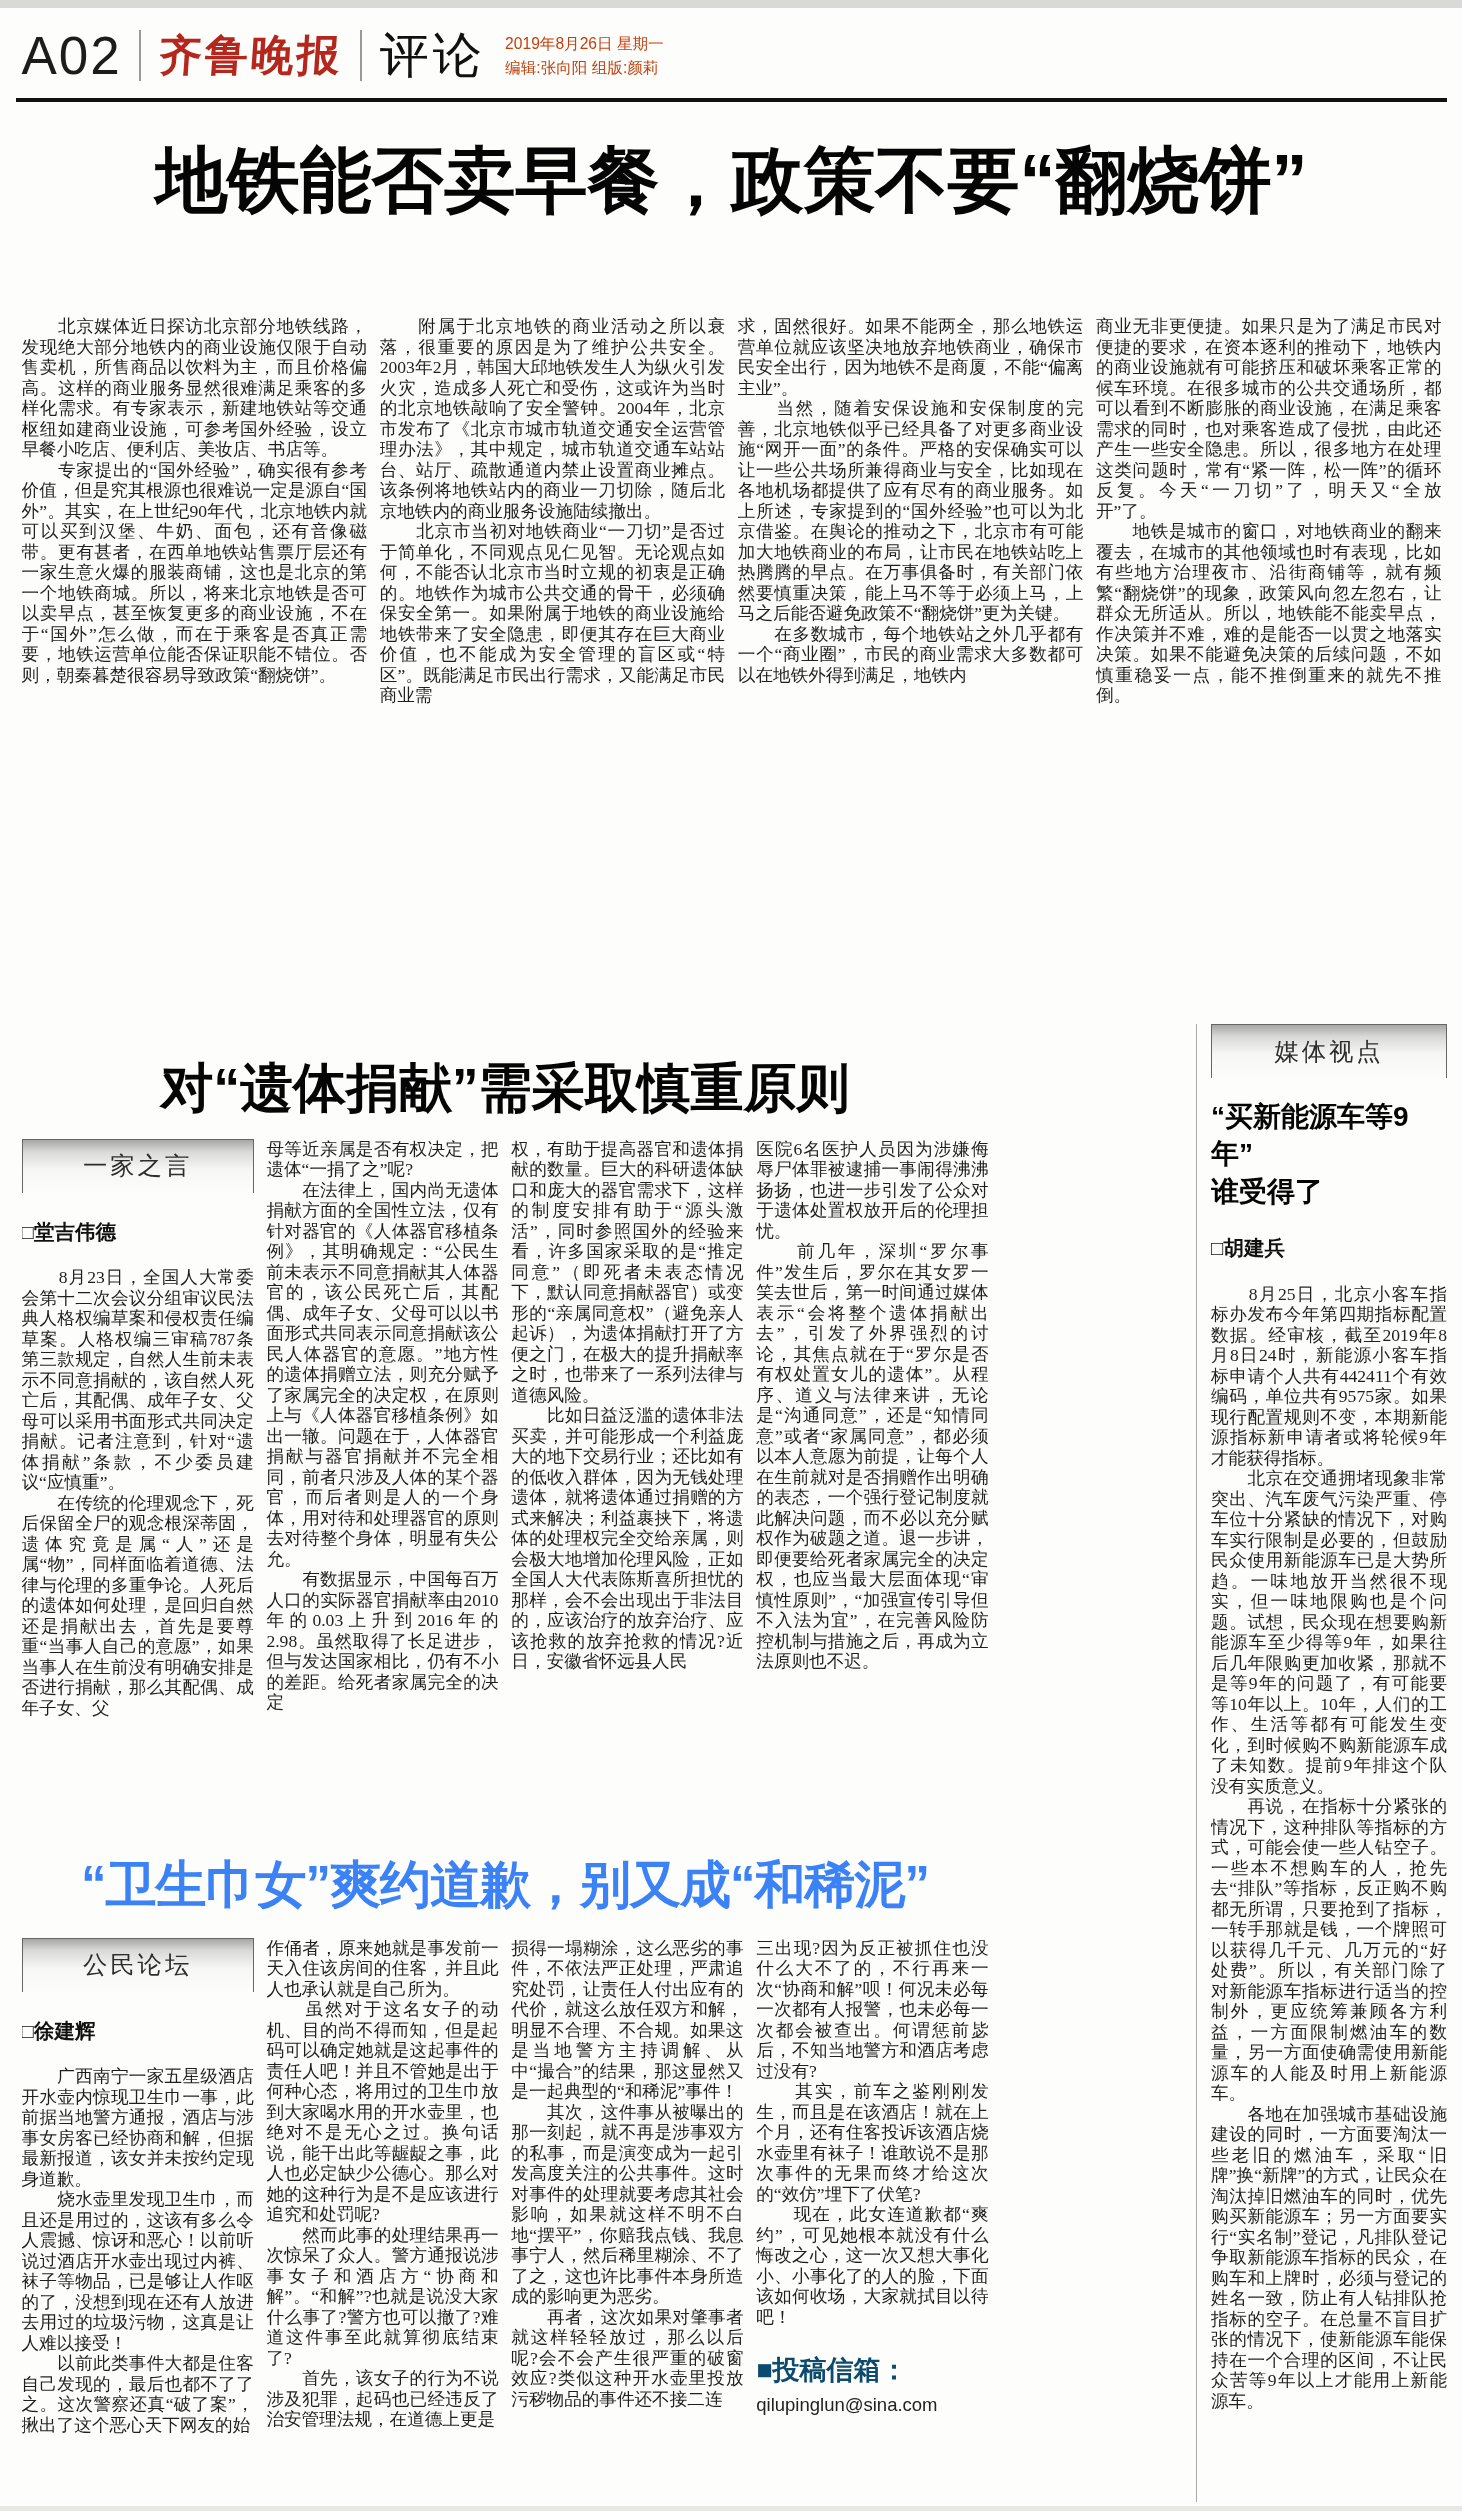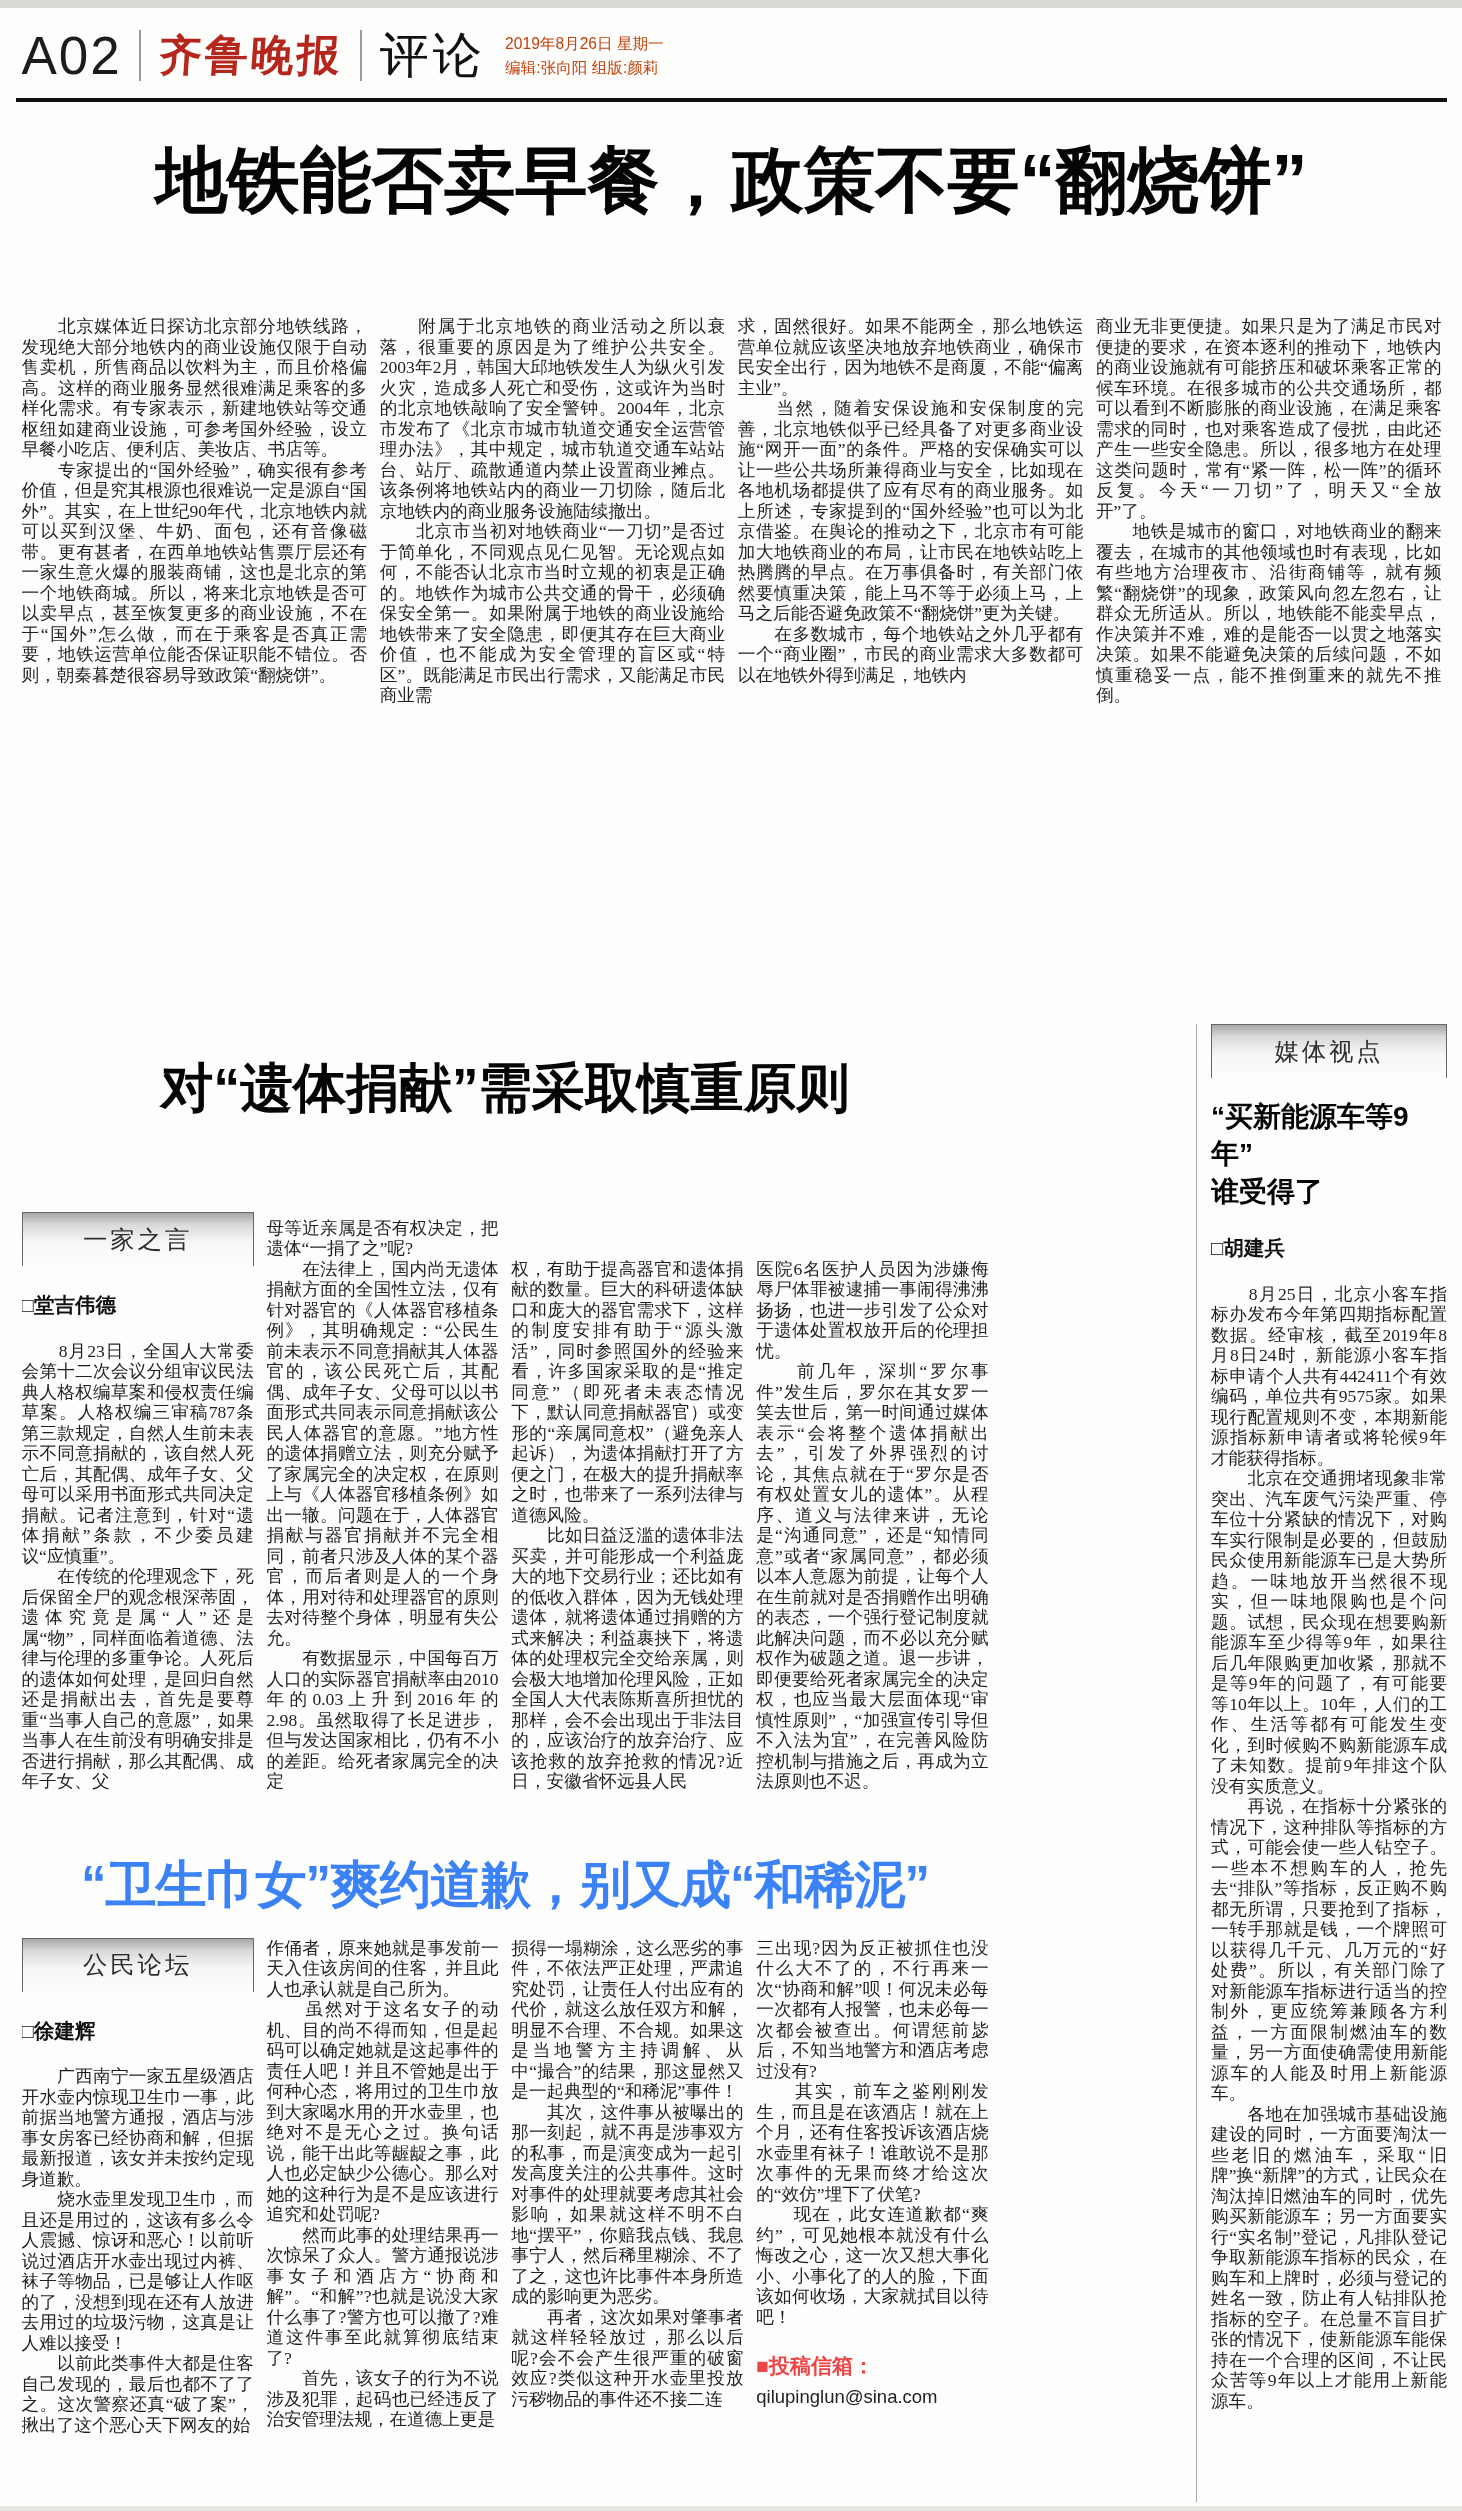--- a/index.html
+++ b/index.html
@@ -24,7 +24,7 @@
   .top-article{position:absolute;top:308px;left:21.5px;right:21.5px;height:677px;display:flex;gap:12.7px;overflow:hidden;}
   .main-lower{position:absolute;top:1014px;left:21.5px;width:967px;}
   .cols-row{display:flex;gap:12.7px;overflow:hidden;}
-  .mid-cols{height:653px;align-items:flex-end;}
+  .mid-cols{height:653px;}
   .bottom-cols{height:546px;}
   .col{flex:1;overflow:hidden;}
   .col-intro{flex:1.06;}

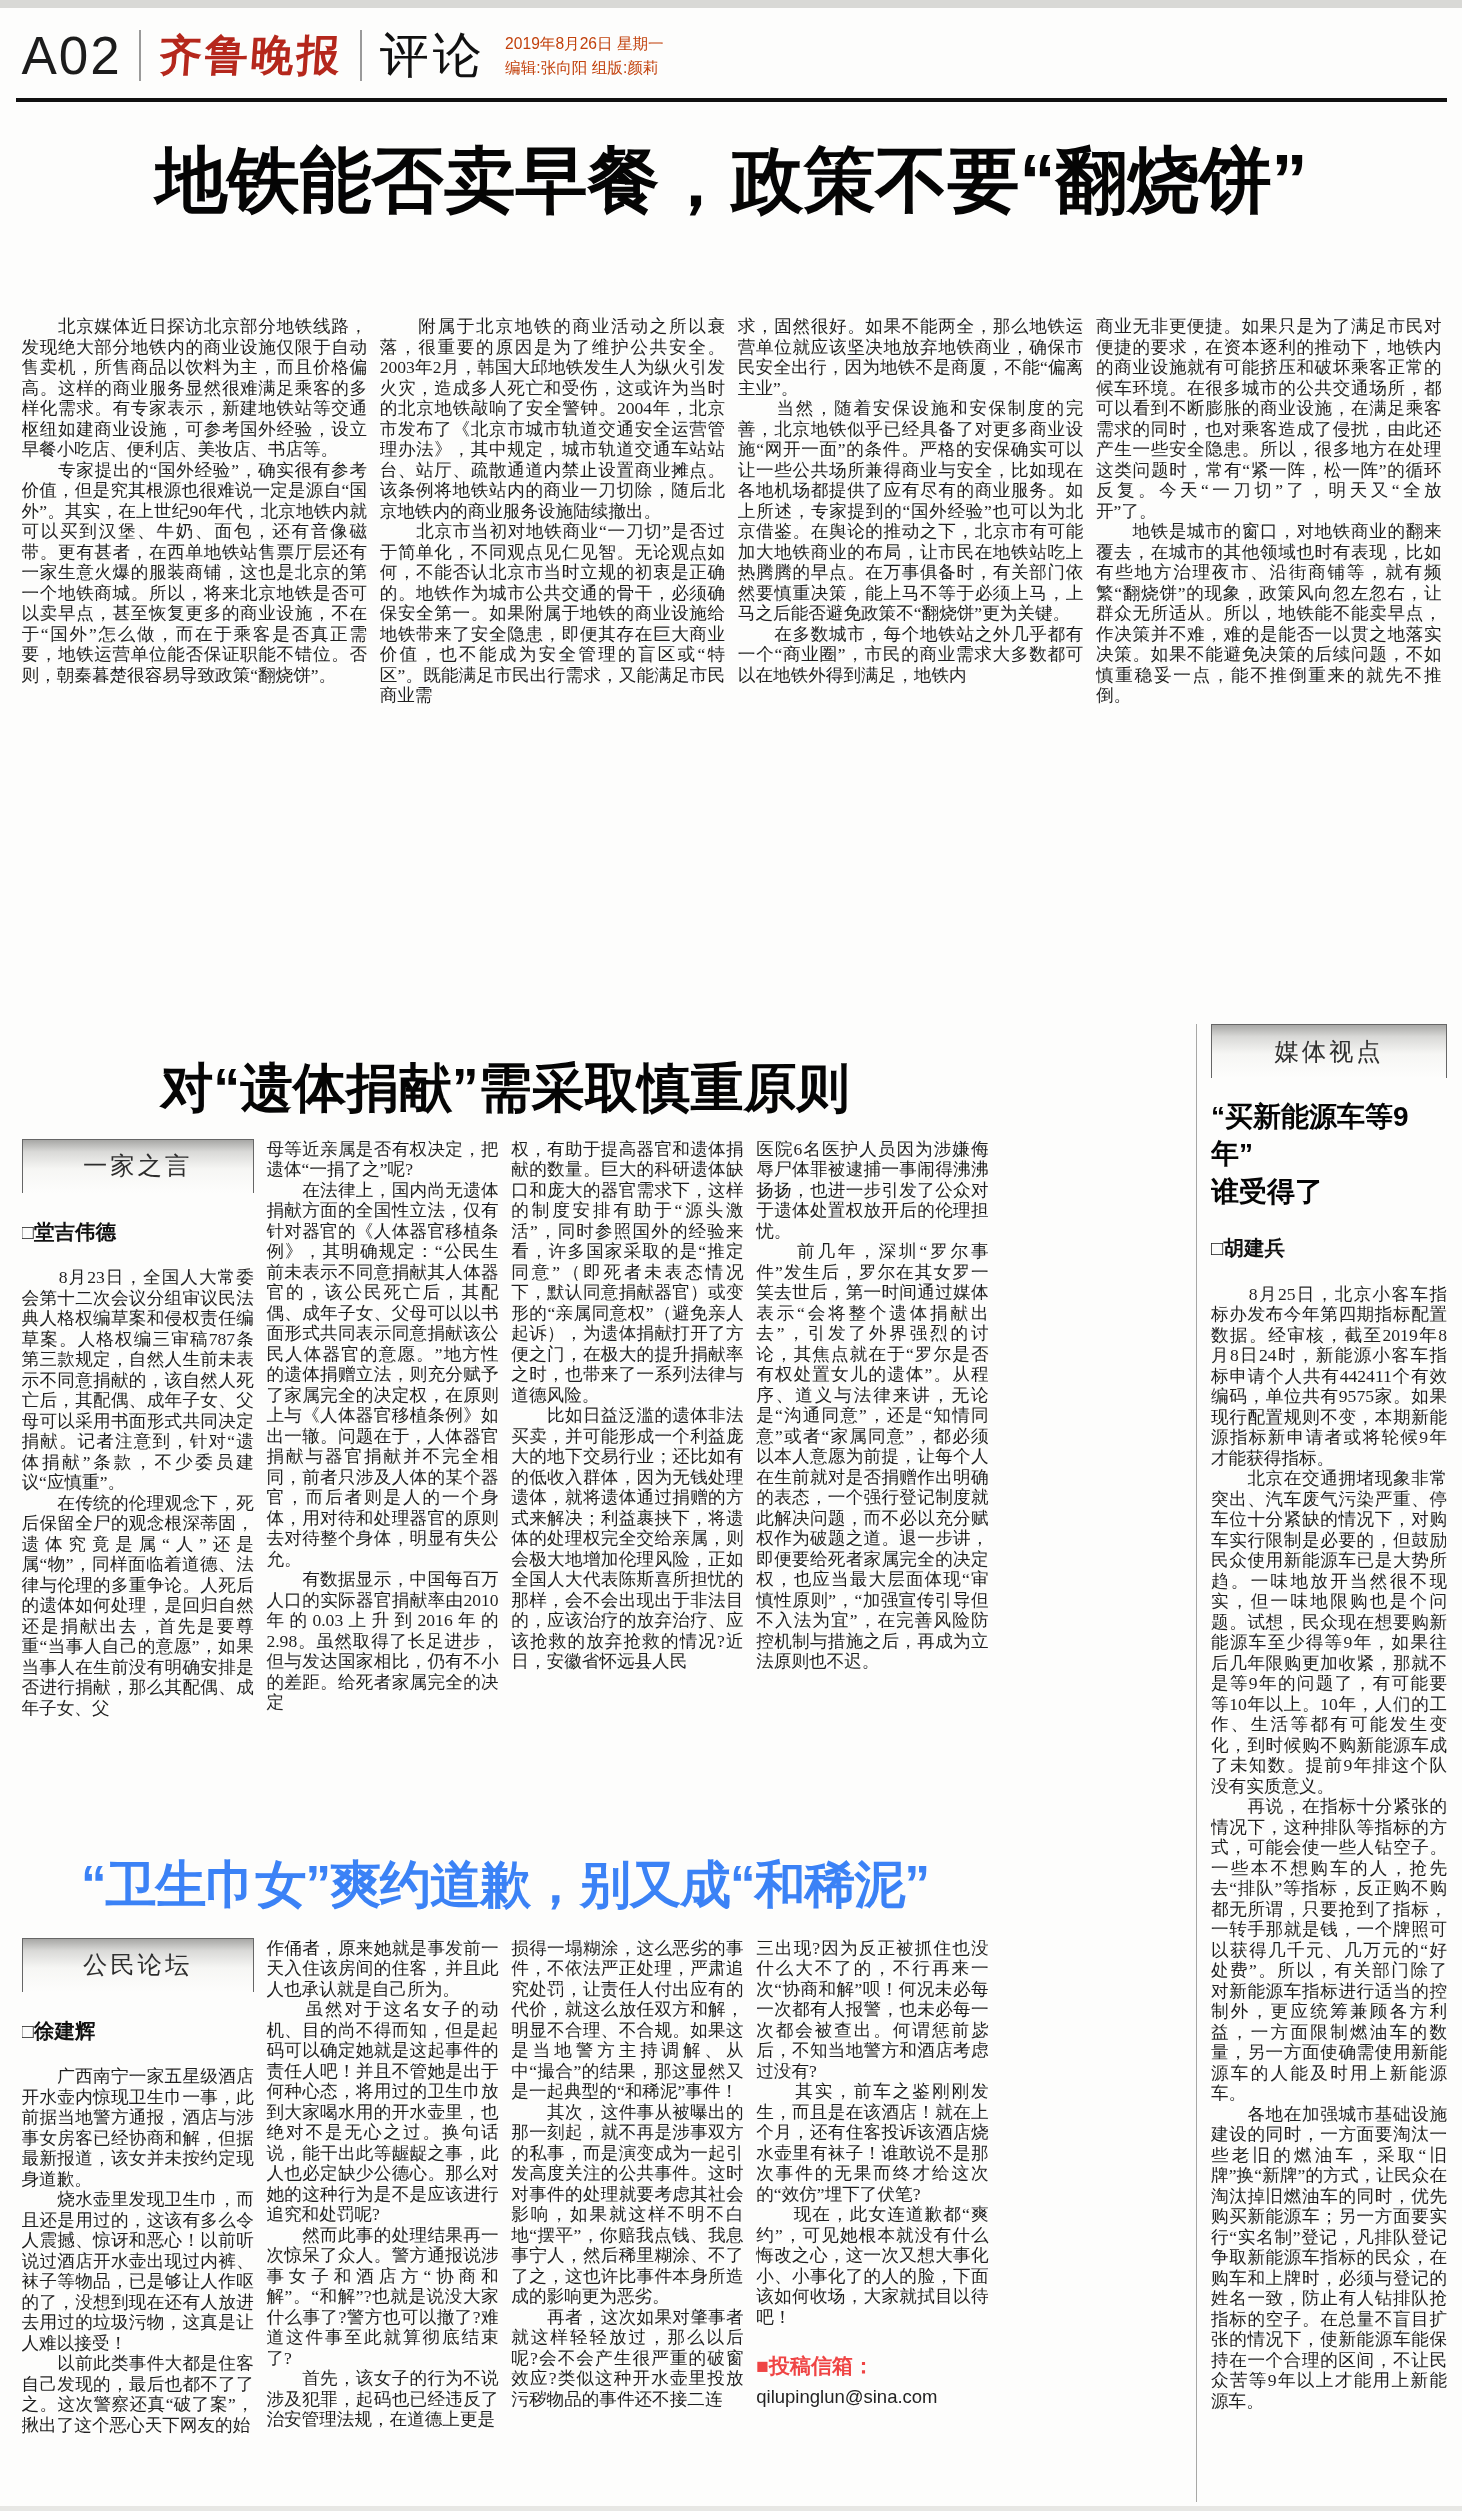--- a/index.html
+++ b/index.html
@@ -47,7 +47,7 @@
   .sidebar .author{margin-top:23.4px;}
   
   .mailbox{margin-top:25px;}
-  .mailbox-title{font-family:"Liberation Sans","DejaVu Sans",sans-serif;font-weight:bold;font-size:21px;color:#ef4444;}
+  .mailbox-title{font-family:"Liberation Sans","DejaVu Sans",sans-serif;font-weight:bold;font-size:27px;color:#0c4a6e;}
   .mailbox-addr{font-family:"Liberation Sans","DejaVu Sans",sans-serif;font-size:18.5px;color:#222;margin-top:5.9px;}
   .footstrip{position:absolute;left:0;right:0;bottom:0;height:12.7px;background:#e7e7e4;}
 </style>

